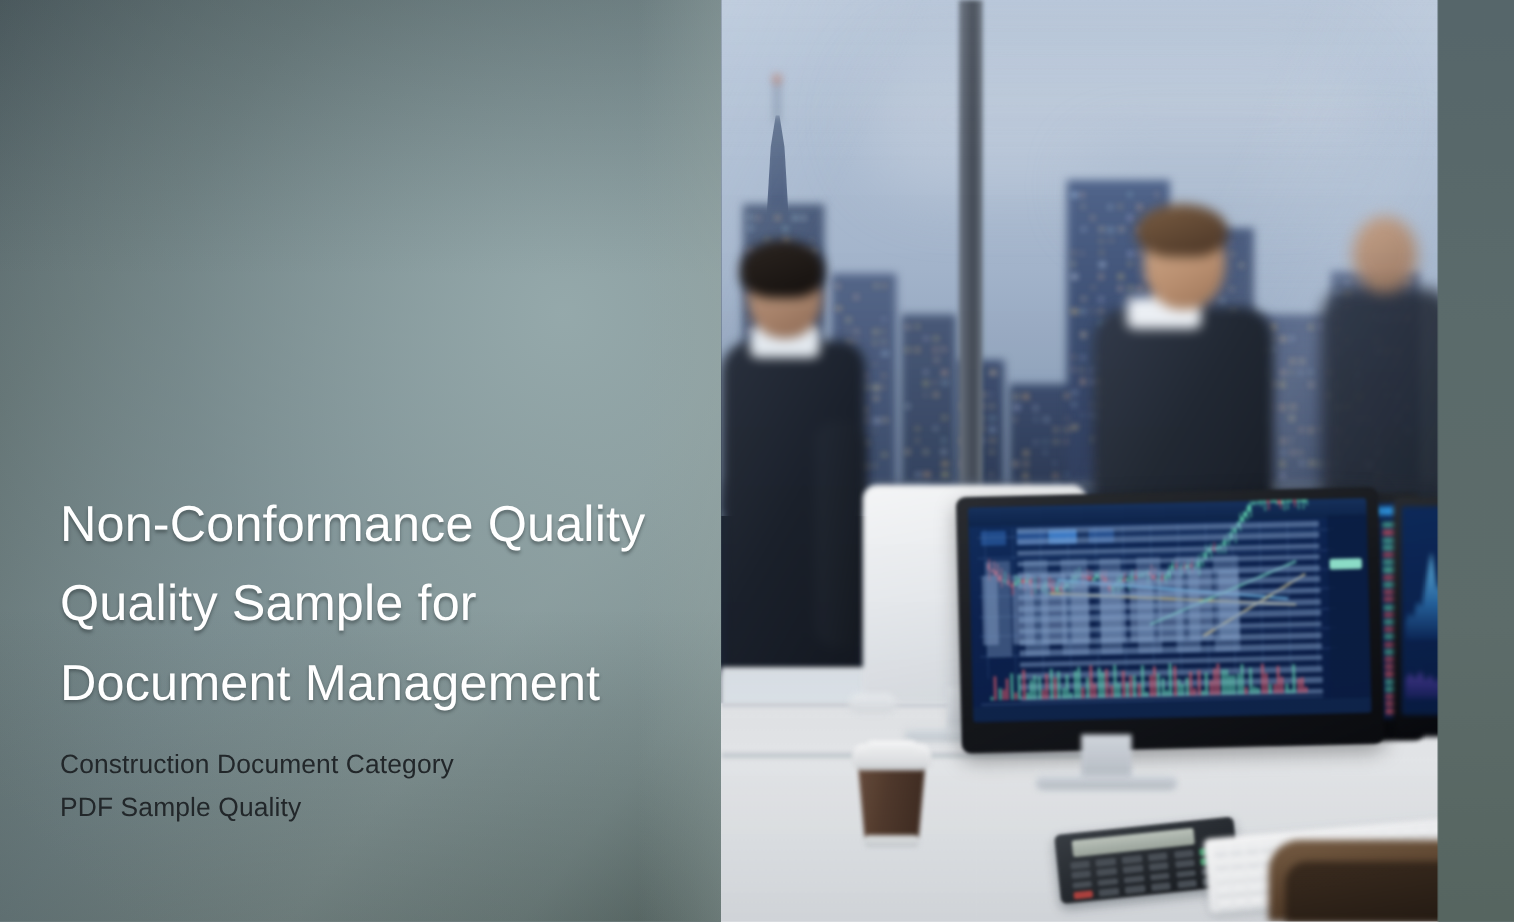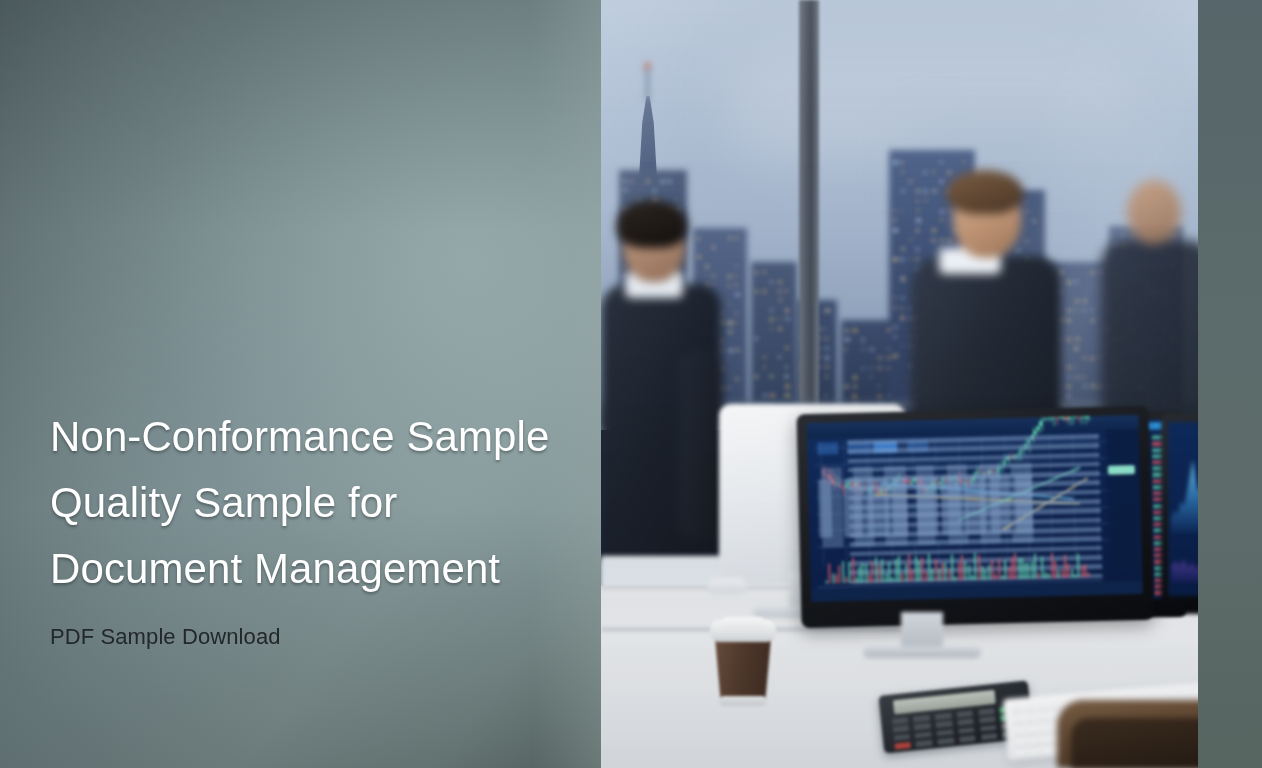--- a/index.html
+++ b/index.html
@@ -1413,7 +1413,7 @@
 
   <div class="text-block">
     <h1 class="title">
-      <span class="tline">Non-Conformance Sample</span>
+      <span class="tline">Non-Conformance Quality</span>
       <span class="tline">Quality Sample for</span>
       <span class="tline">Document Management</span>
     </h1>

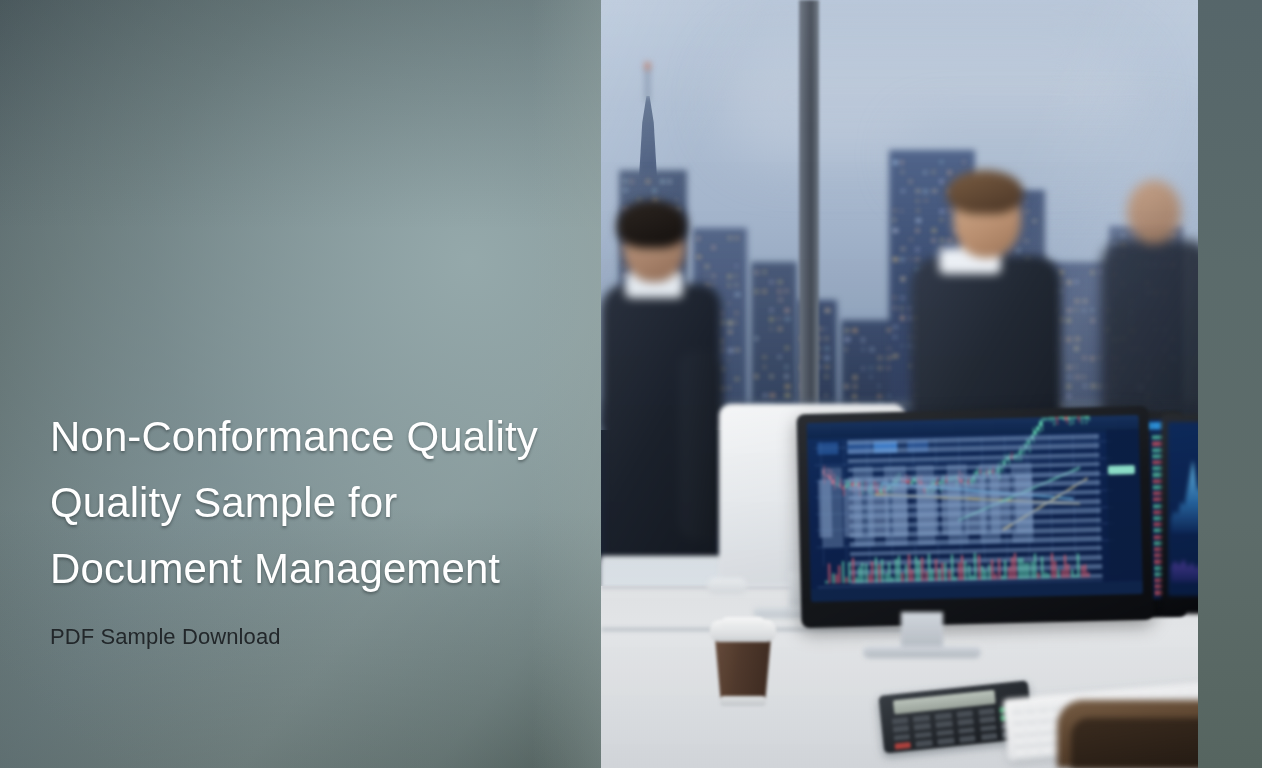--- a/index.html
+++ b/index.html
@@ -1418,6 +1418,7 @@
       <span class="tline">Document Management</span>
     </h1>
     <p class="subtitle">
+      <span class="sline">Construction Document Category</span>
       <span class="sline">PDF Sample Download</span>
     </p>
   </div>

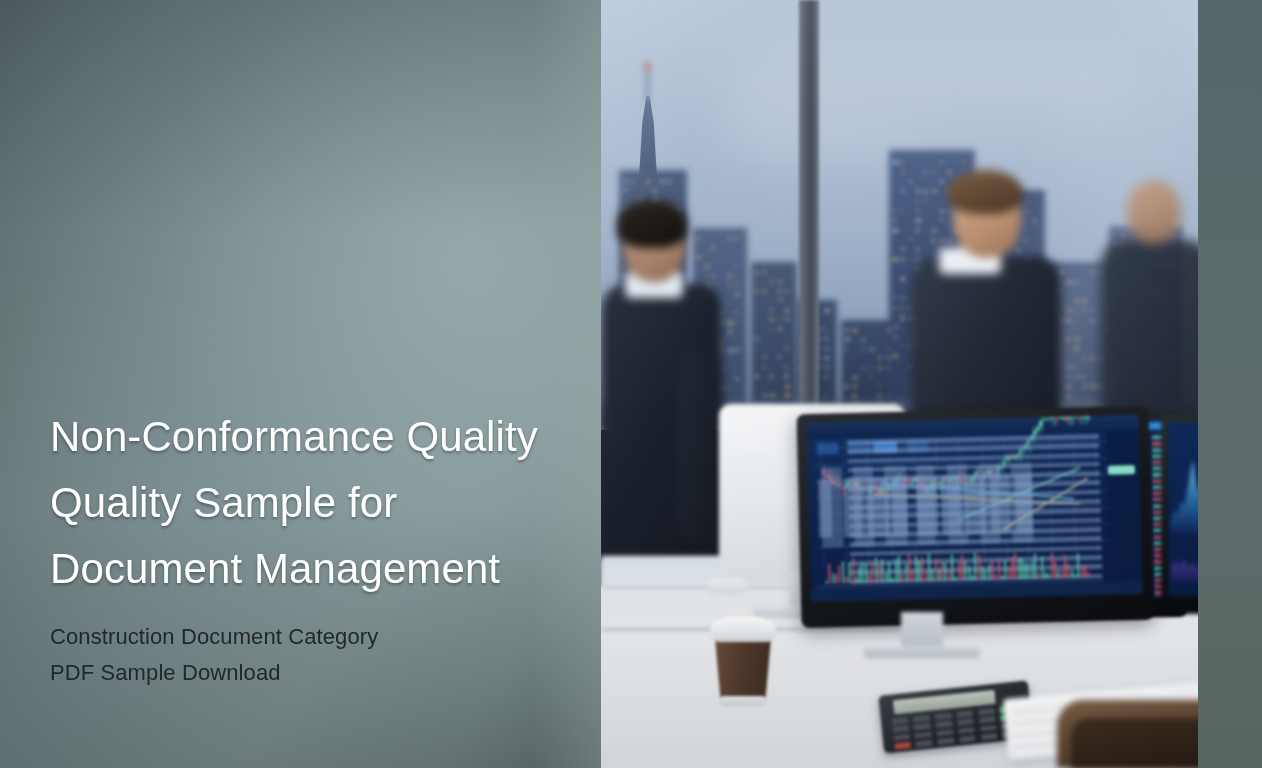--- a/index.html
+++ b/index.html
@@ -1419,7 +1419,7 @@
     </h1>
     <p class="subtitle">
       <span class="sline">Construction Document Category</span>
-      <span class="sline">PDF Sample Download</span>
+      <span class="sline">PDF Sample Quality</span>
     </p>
   </div>
 

